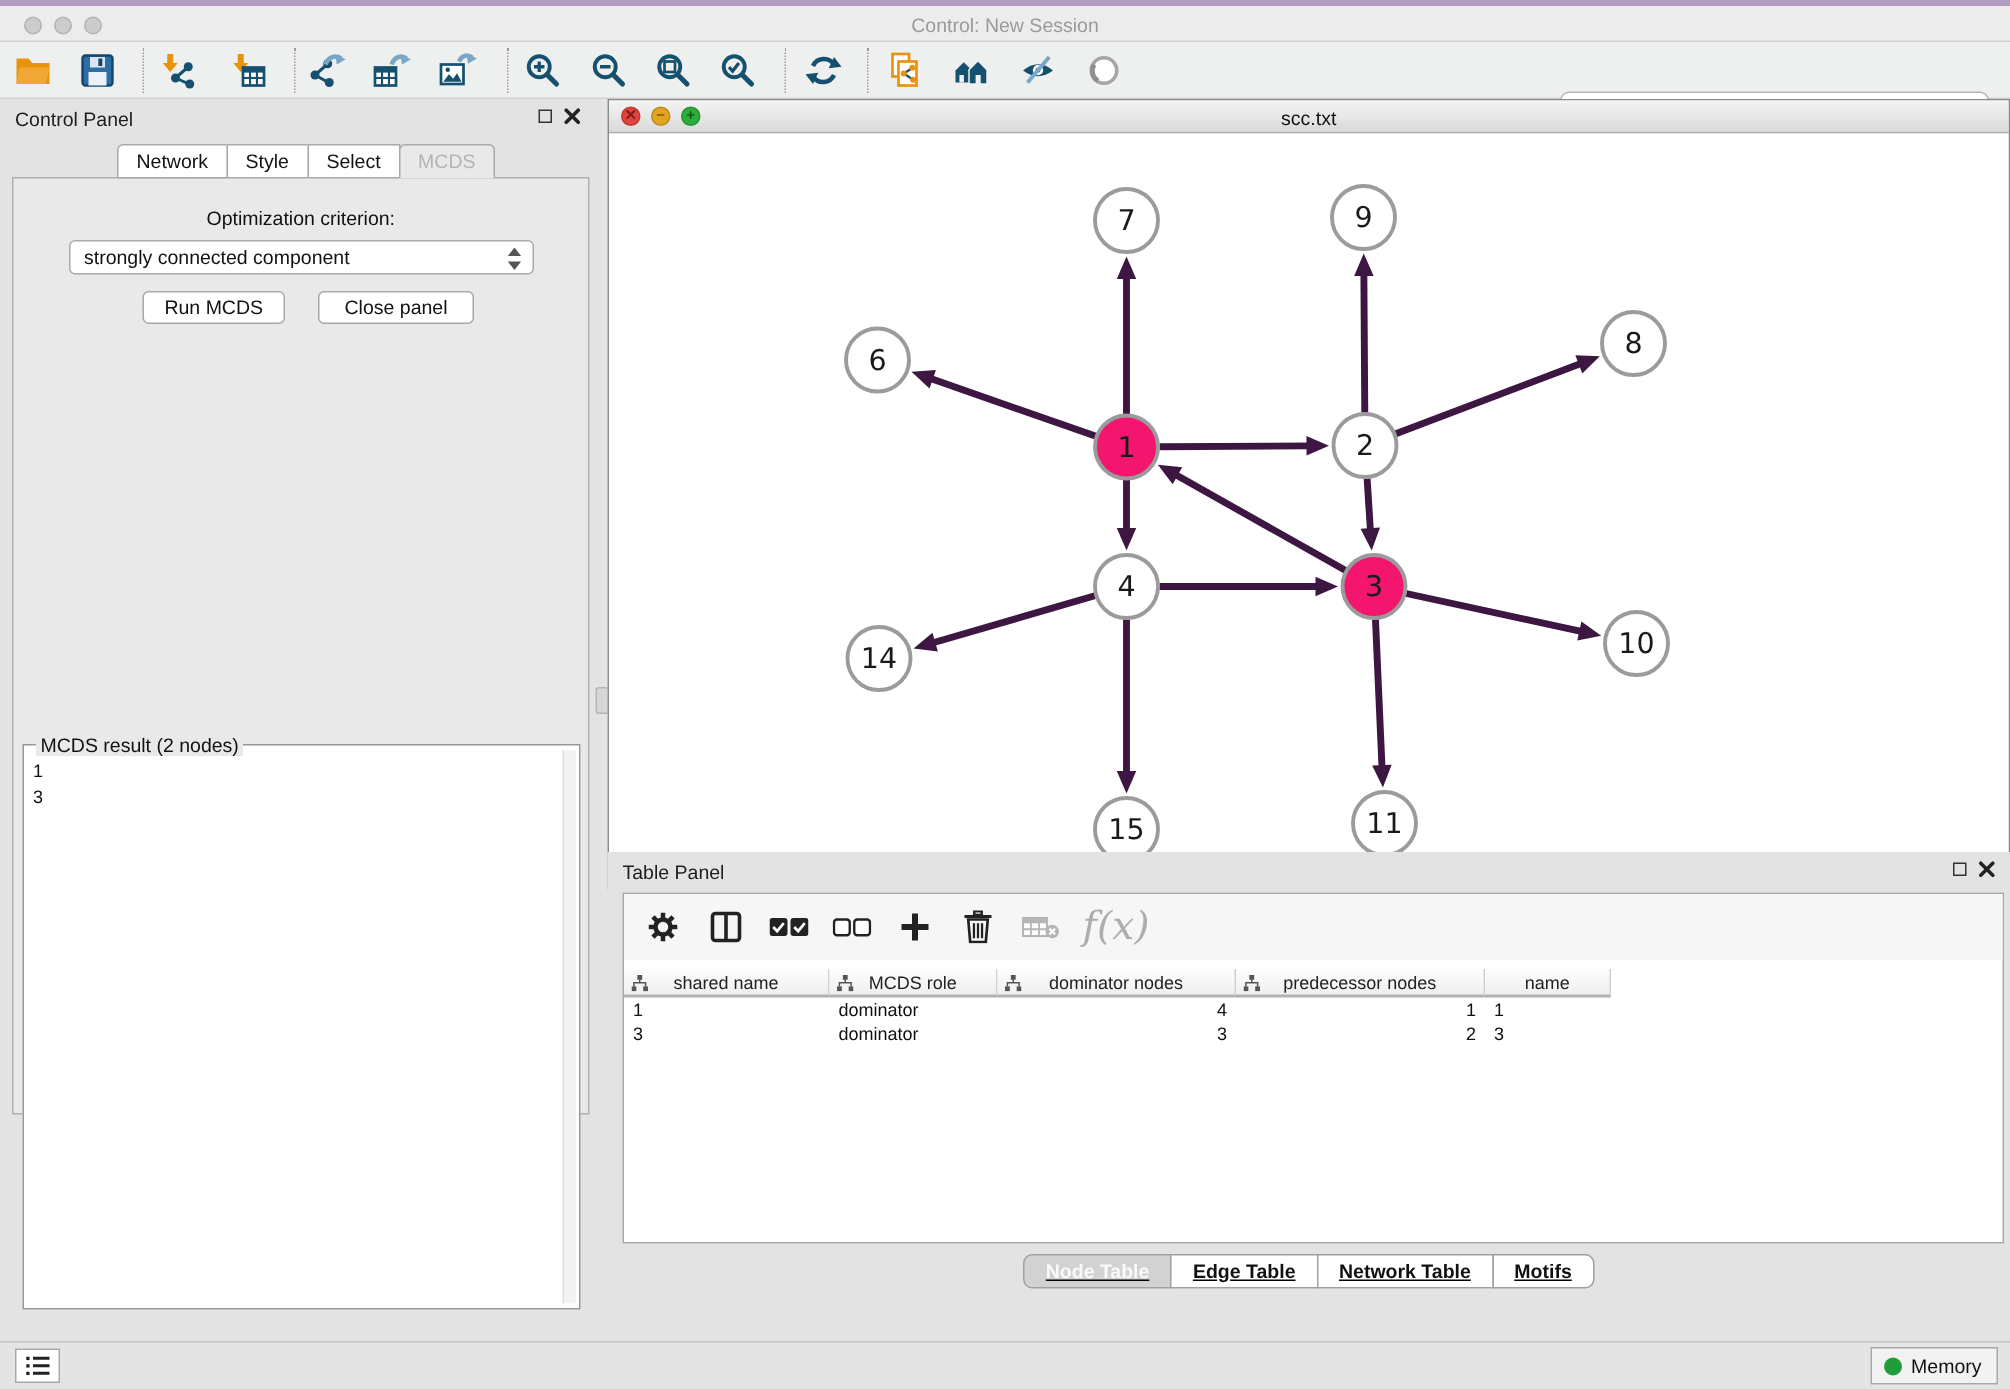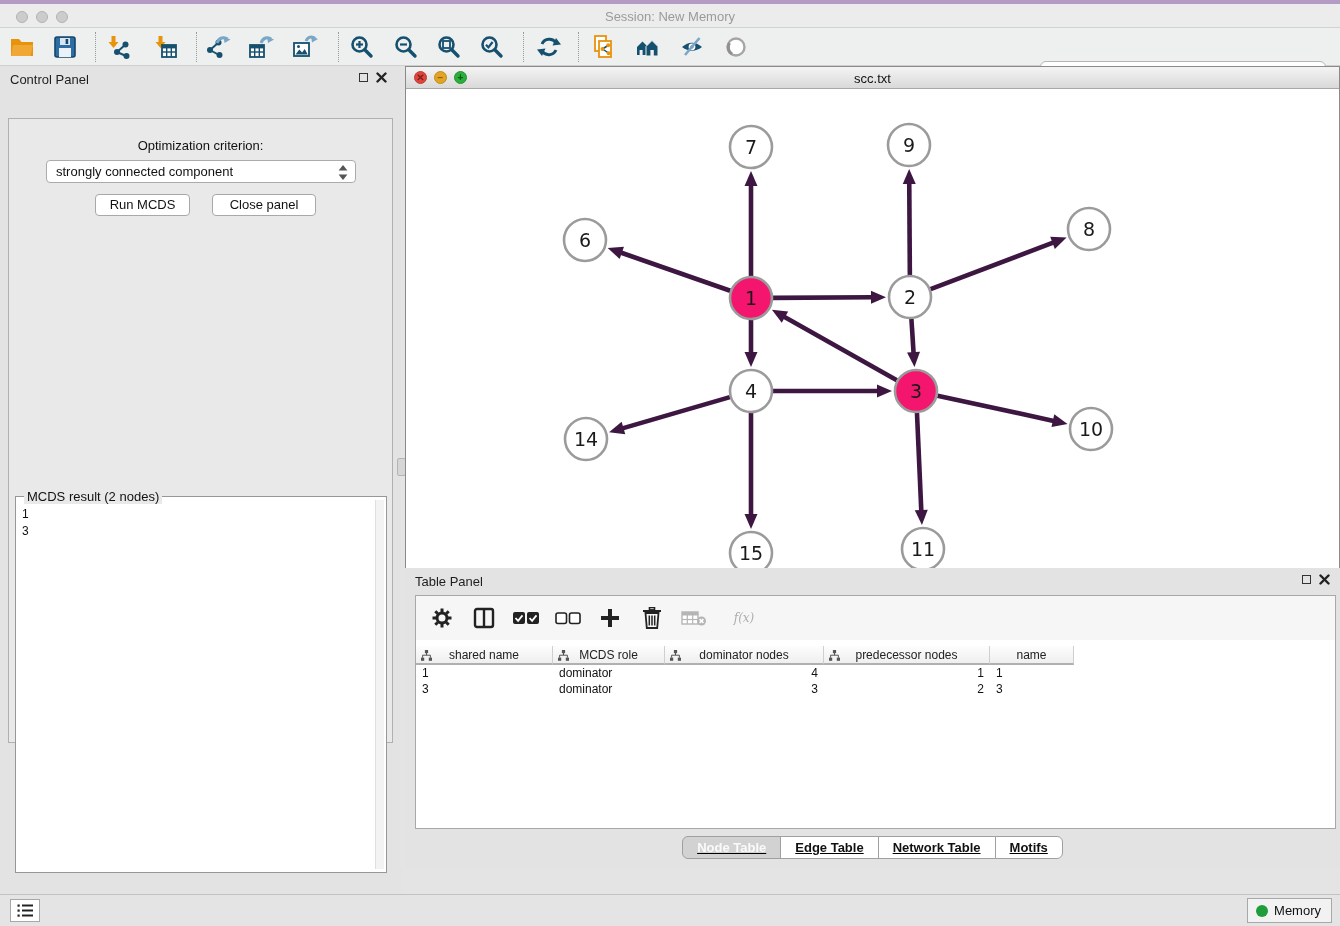--- a/index.html
+++ b/index.html
@@ -123,7 +123,7 @@
     <span class="tl-dot" style="left:16px"></span>
     <span class="tl-dot" style="left:36px"></span>
     <span class="tl-dot" style="left:56px"></span>
-    <div id="win-title">Session: New Memory</div>
+    <div id="win-title">Control: New Session</div>
   </div>
 
   <div id="toolbar">

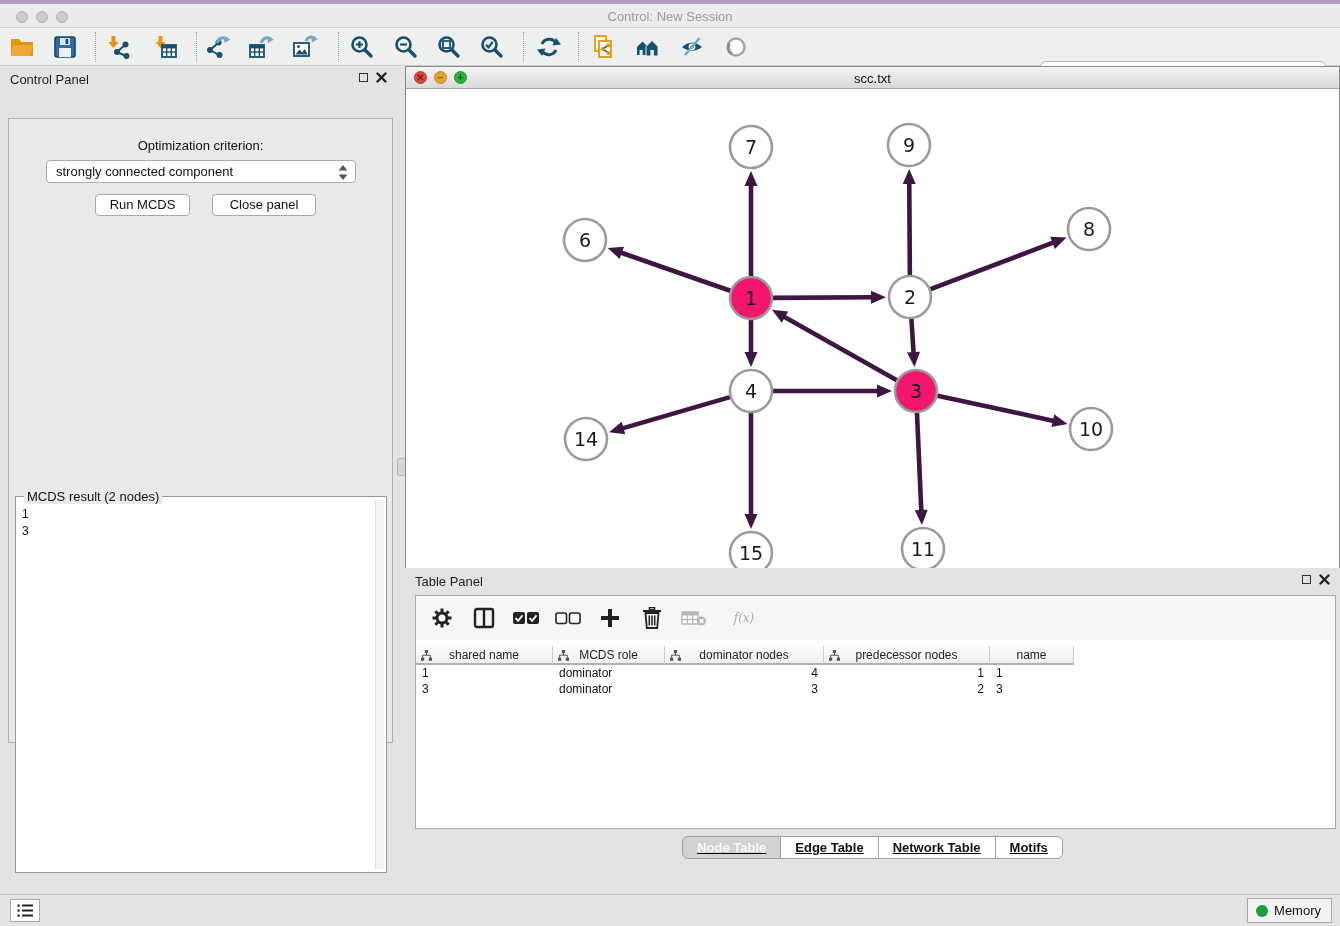--- a/index.html
+++ b/index.html
@@ -290,6 +290,12 @@
           <line x1="9.5" y1="1.5" x2="1.5" y2="9.5" stroke="#222" stroke-width="2.4" stroke-linecap="round"></line>
         </svg>
     </div>
+    <div id="cp-tabs">
+        <div class="cp-tab first">Network</div>
+        <div class="cp-tab">Style</div>
+        <div class="cp-tab">Select</div>
+        <div class="cp-tab selected">MCDS</div>
+      </div>
     <div id="cp-box">
       <div id="opt-label">Optimization criterion:</div>
       <div id="opt-select">

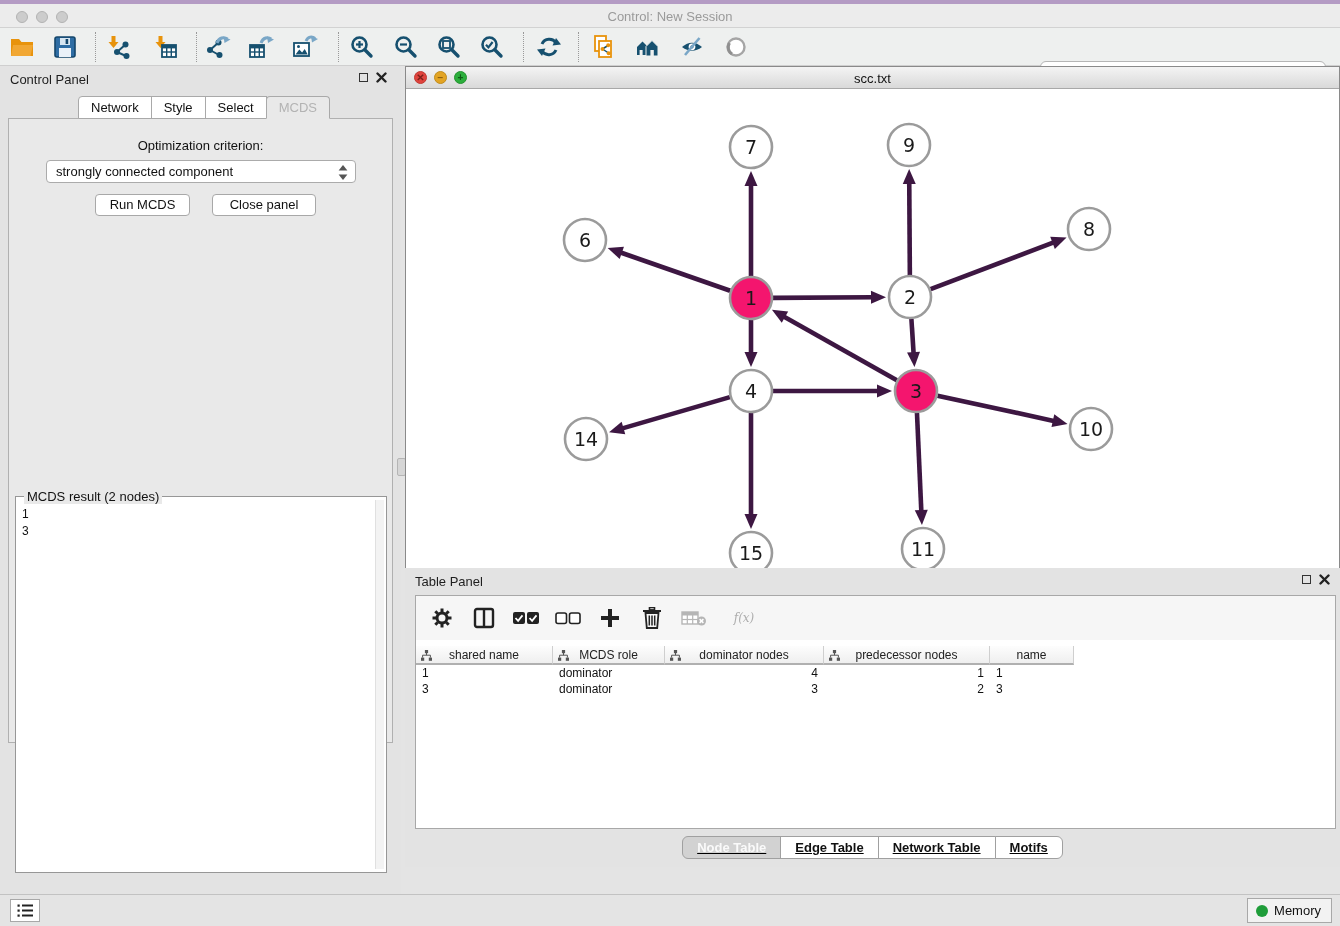--- a/index.html
+++ b/index.html
@@ -457,7 +457,7 @@
             </svg>
         </span>
         <span class="tpi" style="width:44px;">
-          <span style="font-family:'DejaVu Serif', serif; font-style:italic; font-size:12px; color:#adadad;">f(x)</span>
+          <span style="font-family:'DejaVu Serif', serif; font-style:italic; font-size:26px; color:#adadad;">f(x)</span>
         </span>
       </div>
       <div id="tp-table">

